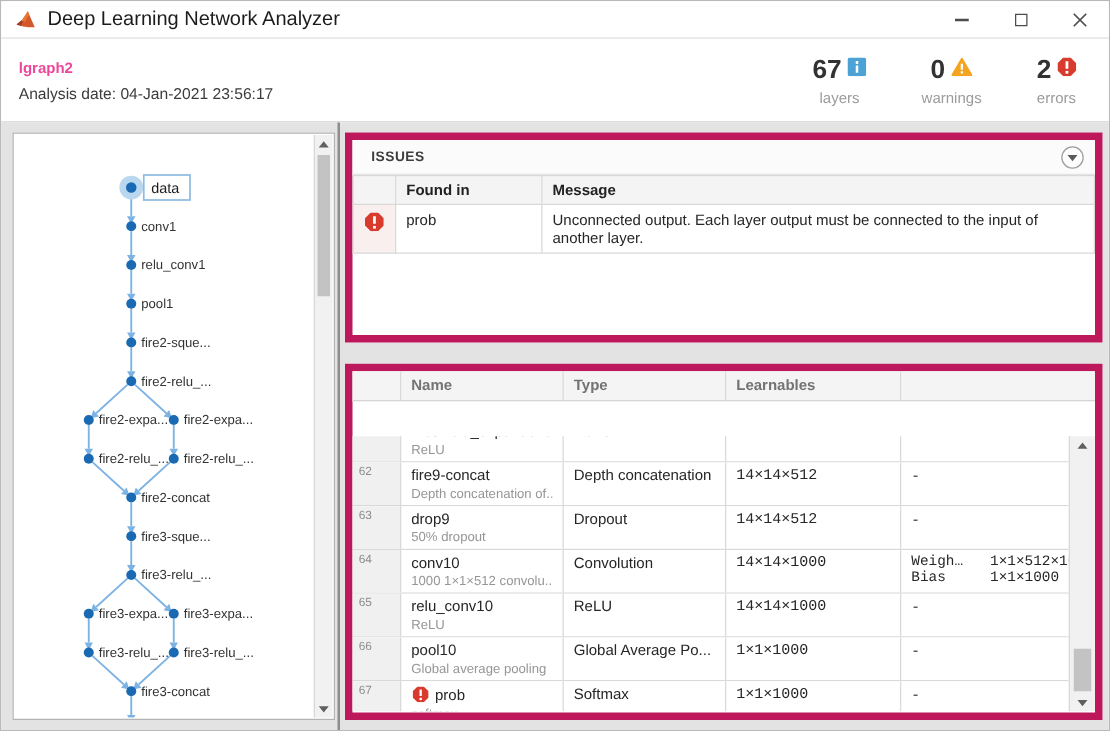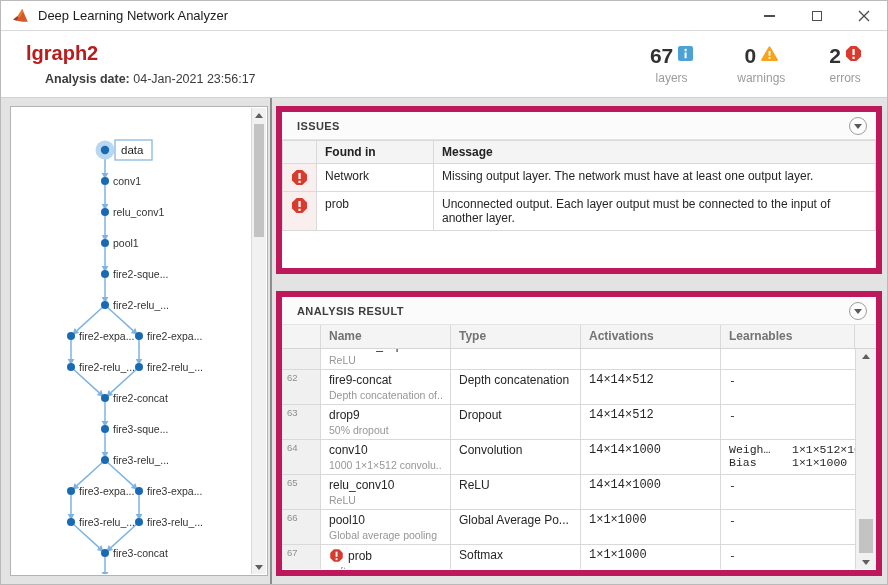--- a/index.html
+++ b/index.html
@@ -11,7 +11,7 @@
   
   .titlebar { height:30px; display:flex; align-items:center; padding-left:12px; background:#fff; border-bottom:1px solid #dadada; }
   .titlebar .logo { width:17px; height:15px; margin-right:8px; flex:0 0 auto; }
-  .titlebar .title { font-size:13px; color:#1c1c1c; flex:1; }
+  .titlebar .title { font-size:16px; color:#1c1c1c; flex:1; }
   .controls { display:flex; height:100%; }
   .ctrl { width:47px; height:100%; display:flex; align-items:center; justify-content:center; cursor:default; }
   .glyph-min { width:11px; height:2px; background:#4d4d4d; }

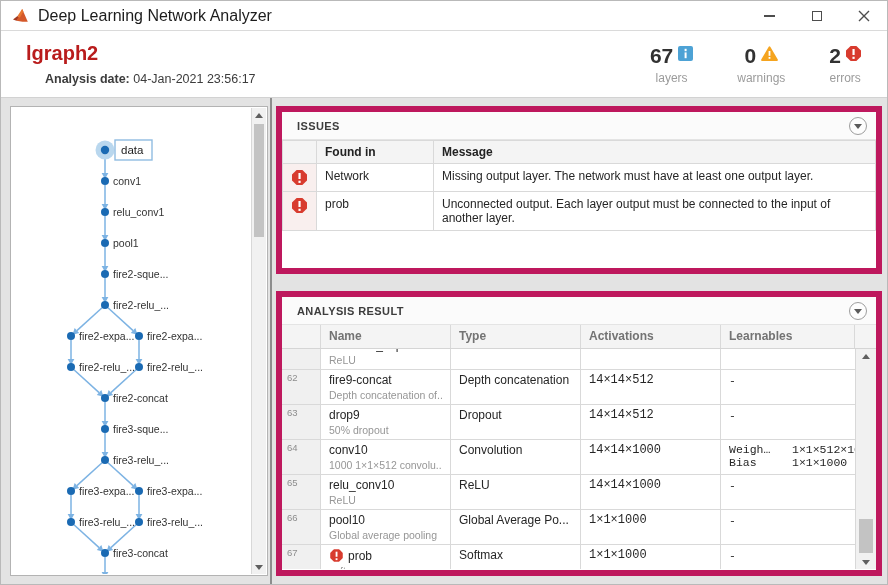--- a/index.html
+++ b/index.html
@@ -19,7 +19,7 @@
 
   
   .header { height:67px; background:#fff; border-bottom:1px solid #d2d2d2; display:flex; justify-content:space-between; align-items:center; padding:0 26px 0 14px; }
-  .net-name { font-size:20px; font-weight:bold; color:#b91c1c; margin-bottom:7px;margin-left:11px; }
+  .net-name { font-size:12px; font-weight:bold; color:#ec4899; margin-bottom:7px; }
   .date-line { font-size:12.5px; color:#3c3c3c; }
   .date-line .lbl { font-weight:bold;margin-left:30px; }
   .stats { display:flex; gap:44px; align-items:flex-start; padding-top:2px; }

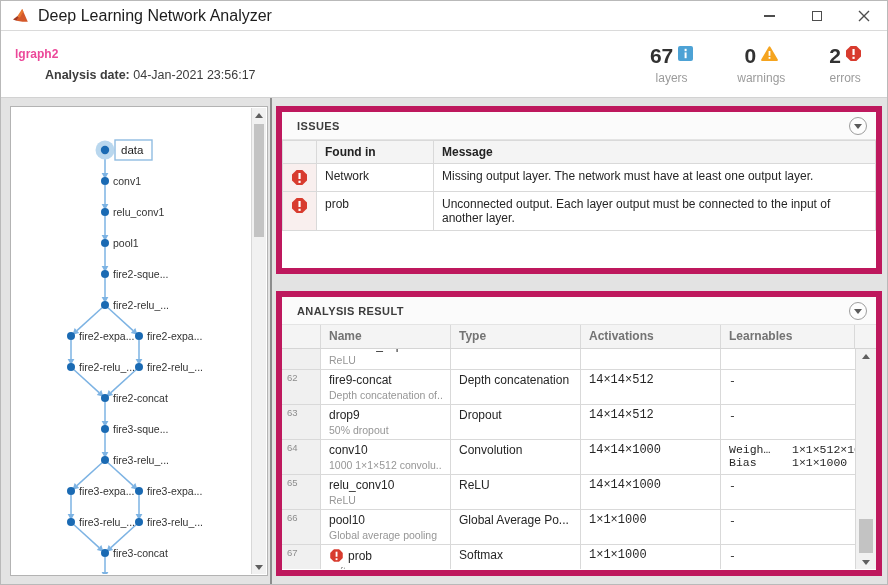--- a/index.html
+++ b/index.html
@@ -21,7 +21,7 @@
   .header { height:67px; background:#fff; border-bottom:1px solid #d2d2d2; display:flex; justify-content:space-between; align-items:center; padding:0 26px 0 14px; }
   .net-name { font-size:12px; font-weight:bold; color:#ec4899; margin-bottom:7px; }
   .date-line { font-size:12.5px; color:#3c3c3c; }
-  .date-line .lbl { font-weight:bold;margin-left:30px; }
+  .date-line .lbl { font-weight:normal; }
   .stats { display:flex; gap:44px; align-items:flex-start; padding-top:2px; }
   .stat { display:flex; flex-direction:column; align-items:center; }
   .stat-top { display:flex; align-items:flex-start; gap:5px; }

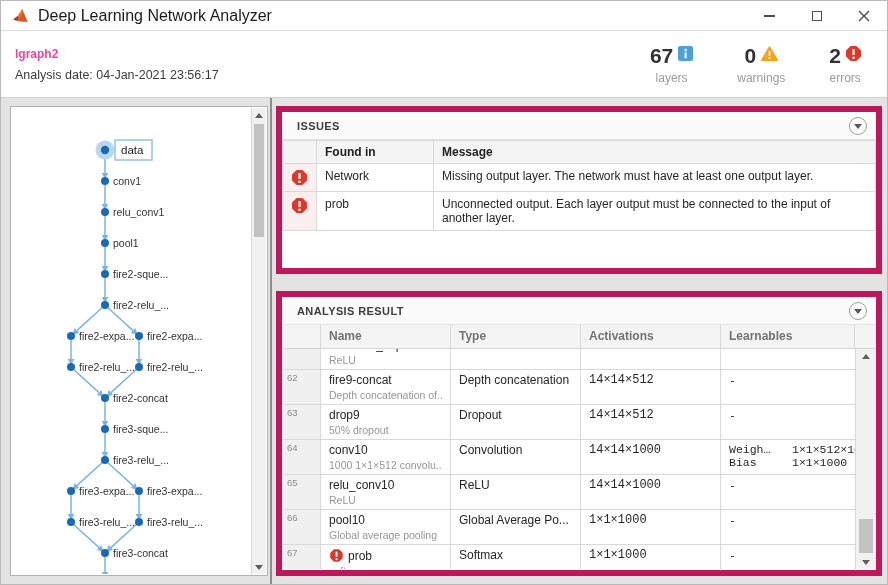--- a/index.html
+++ b/index.html
@@ -279,15 +279,6 @@
                     <rect x="5.6" y="2.6" width="1.9" height="5.2" fill="#fff"></rect>
                     <rect x="5.6" y="9.3" width="1.9" height="1.9" fill="#fff"></rect>
                   </svg></span></td>
-       <td>Network</td>
-       <td>Missing output layer. The network must have at least one output layer.</td>
-     </tr>
-            <tr class="issue-row">
-       <td class="icon-cell"><span><svg width="15" height="15" viewBox="0 0 13 13">
-                    <polygon points="4,0 9,0 13,4 13,9 9,13 4,13 0,9 0,4" fill="#d83b2e"></polygon>
-                    <rect x="5.6" y="2.6" width="1.9" height="5.2" fill="#fff"></rect>
-                    <rect x="5.6" y="9.3" width="1.9" height="1.9" fill="#fff"></rect>
-                  </svg></span></td>
        <td>prob</td>
        <td>Unconnected output. Each layer output must be connected to the input of another layer.</td>
      </tr>

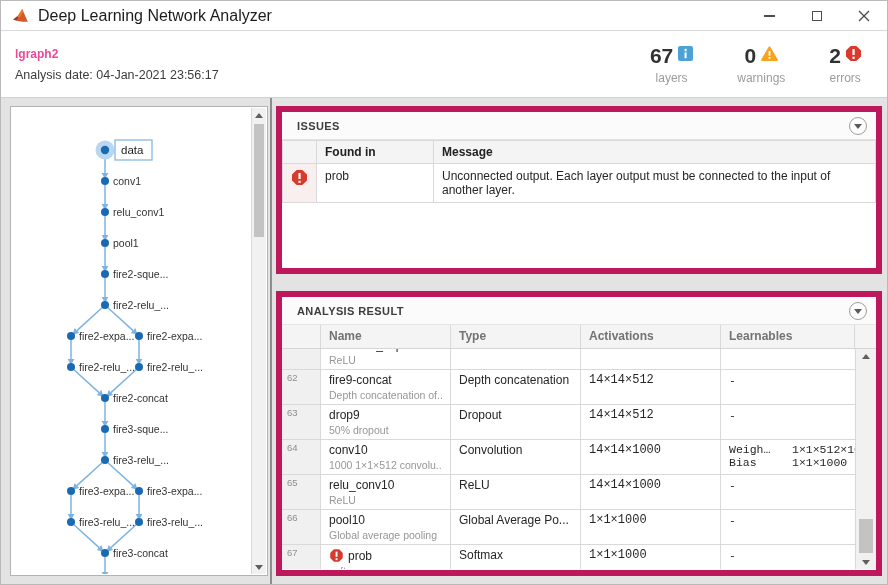--- a/index.html
+++ b/index.html
@@ -287,12 +287,6 @@
     </div>
 
     <div class="panel analysis-panel">
-      <div class="panel-header">
-        <span class="panel-title">ANALYSIS RESULT</span>
-        <div class="collapse-btn">
-            <div class="tri"></div>
-          </div>
-      </div>
       <div class="an-header">
         <div class="hcell"></div>
         <div class="hcell">Name</div>

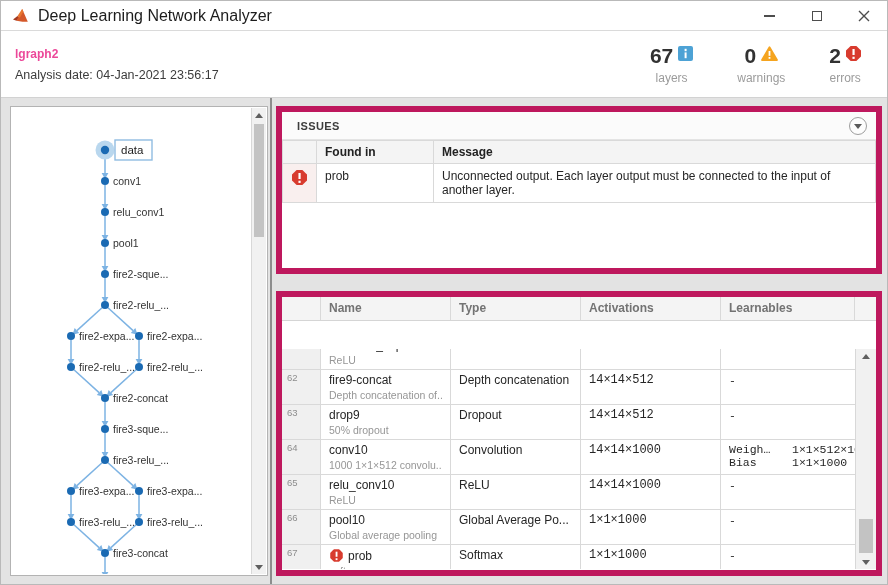--- a/index.html
+++ b/index.html
@@ -291,7 +291,6 @@
         <div class="hcell"></div>
         <div class="hcell">Name</div>
         <div class="hcell">Type</div>
-        <div class="hcell">Activations</div>
         <div class="hcell">Learnables</div>
         <div class="hcell hstub"></div>
       </div>

